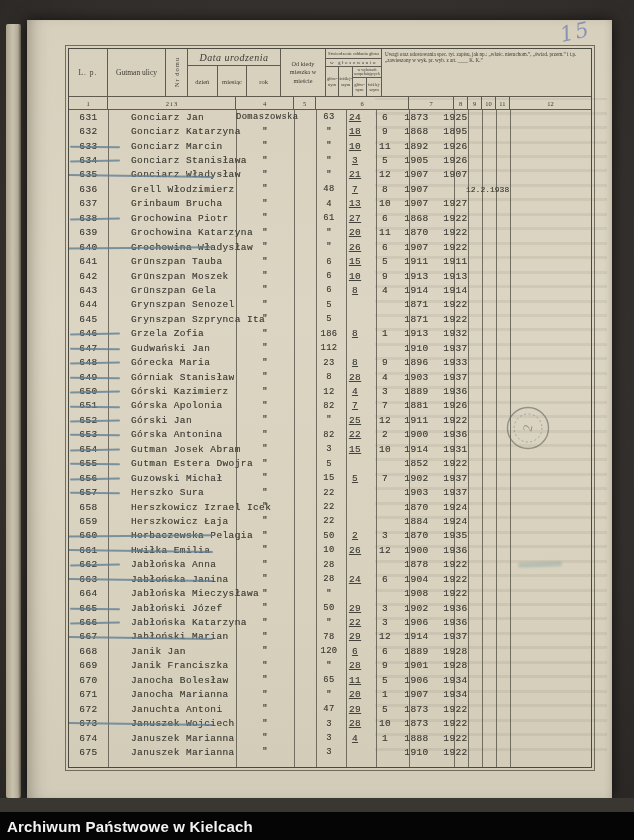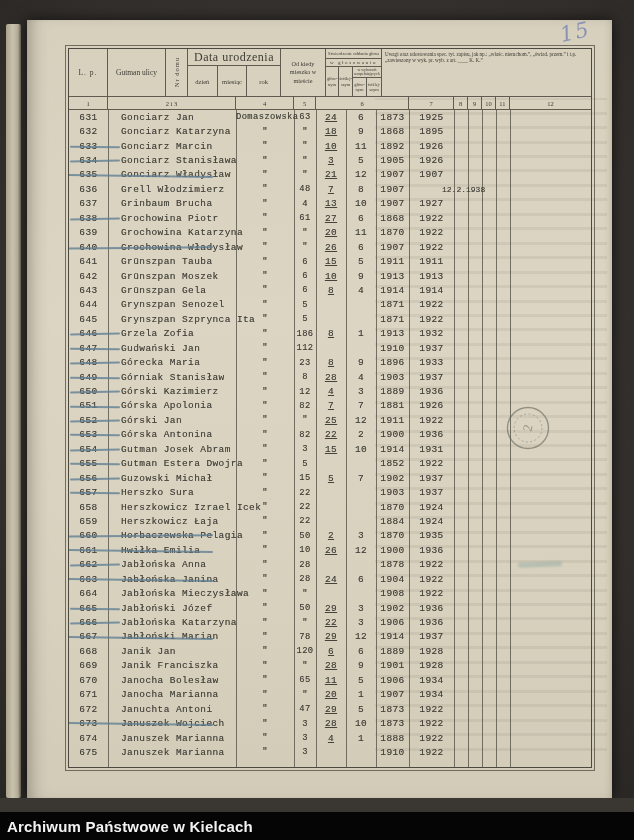--- a/index.html
+++ b/index.html
@@ -44,7 +44,7 @@
   .h-house{width:22px;font-size:6.5px;}
   .h-house span{writing-mode:vertical-rl;transform:rotate(180deg);letter-spacing:1px;}
   .h-birth{width:93px;display:flex;flex-direction:column;}
-  .h-birth-top{height:17px;border-bottom:1px solid var(--line);display:flex;align-items:center;justify-content:center;font-size:12px;letter-spacing:.5px;}
+  .h-birth-top{height:17px;border-bottom:1px solid var(--line);display:flex;align-items:center;justify-content:center;font-size:10px;letter-spacing:.5px;font-style:italic;}
   .h-birth-sub{flex:1;display:flex;}
   .h-birth-sub div{display:flex;align-items:center;justify-content:center;font-size:6.5px;border-right:1px solid var(--line);}
   .h-birth-sub div:last-child{border-right:none;}

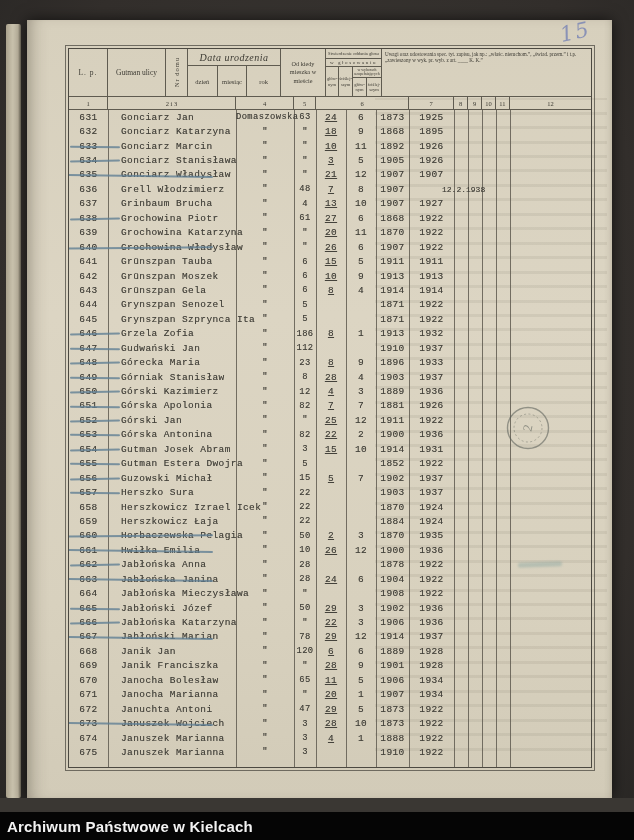--- a/index.html
+++ b/index.html
@@ -72,7 +72,7 @@
   .cell{font-family:"Liberation Mono",monospace;font-size:9.5px;color:var(--ink);letter-spacing:.4px;white-space:nowrap;overflow:visible;
     text-shadow:0 0 .5px rgba(68,66,59,.55);}
   .c-lp{width:39px;text-align:center;}
-  .c-name{width:128px;padding-left:13px;}
+  .c-name{width:128px;padding-left:23px;}
   .c-street{width:58px;text-align:center;font-size:8.8px;}
   .c-house{width:22px;text-align:center;font-size:8.8px;}
   .c-day{width:30px;text-align:center;text-decoration:underline;}

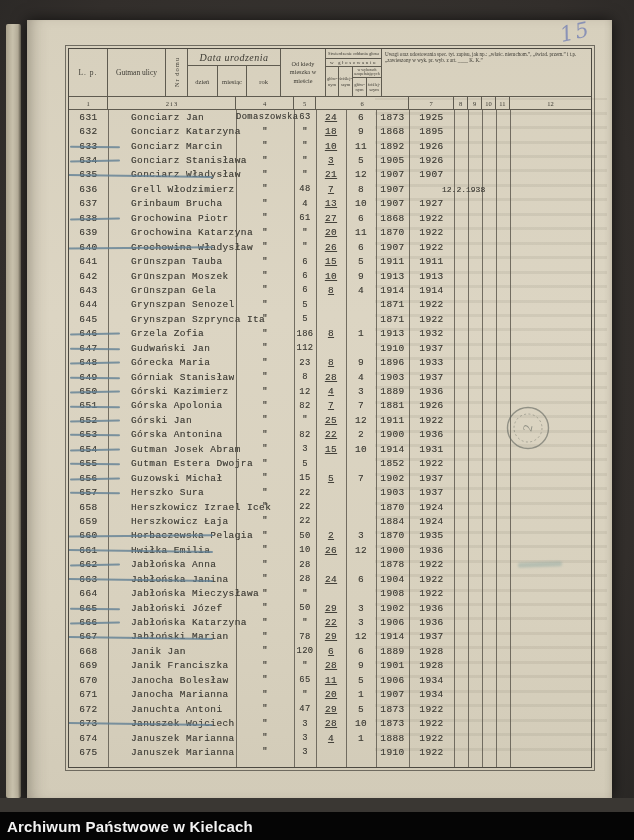--- a/index.html
+++ b/index.html
@@ -74,7 +74,7 @@
   .c-lp{width:39px;text-align:center;}
   .c-name{width:128px;padding-left:23px;}
   .c-street{width:58px;text-align:center;font-size:8.8px;}
-  .c-house{width:22px;text-align:center;font-size:8.8px;}
+  .c-house{width:22px;text-align:center;font-size:8.8px;margin-left:24px;}
   .c-day{width:30px;text-align:center;text-decoration:underline;}
   .c-month{width:30px;text-align:center;}
   .c-year{width:33px;text-align:center;}

